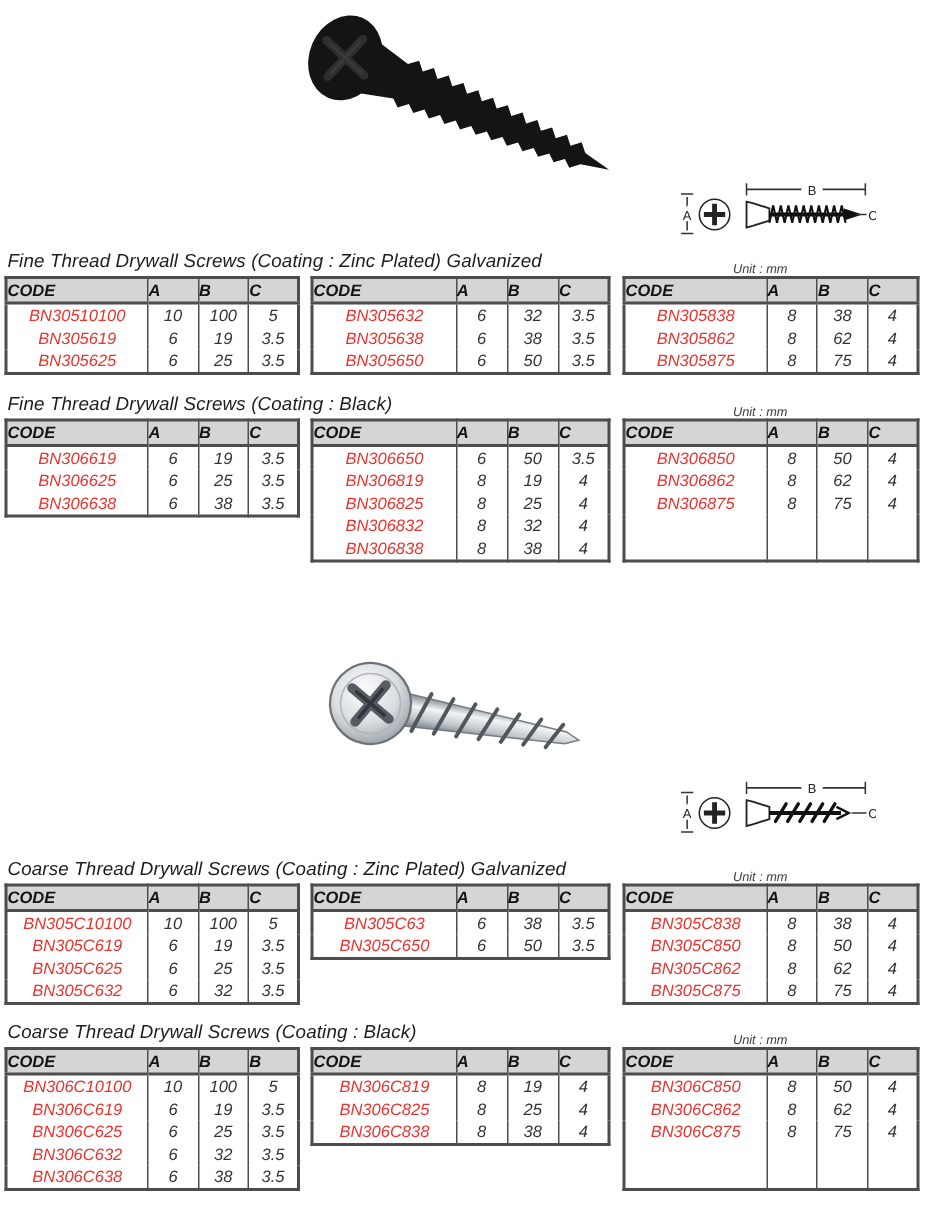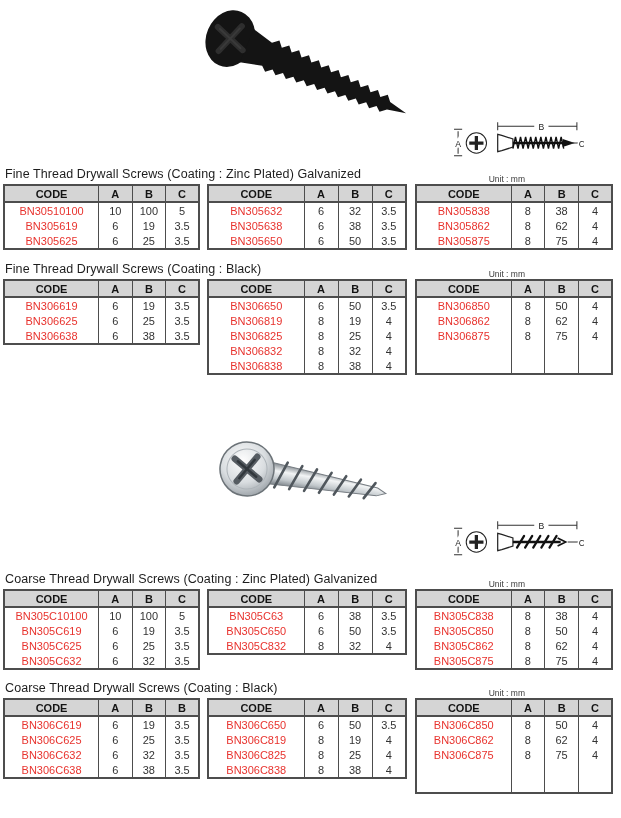--- a/index.html
+++ b/index.html
@@ -9,7 +9,7 @@
     -webkit-font-smoothing:antialiased;
   }
   .abs{position:absolute;}
-  .section{position:absolute;left:0;width:532px;}
+  .section{position:absolute;left:0;width:532px;font-style:italic;}
   .section-title{
     position:absolute;left:5px;top:0;font-size:12.5px;color:#1d1d1d;
     white-space:nowrap;letter-spacing:.1px;

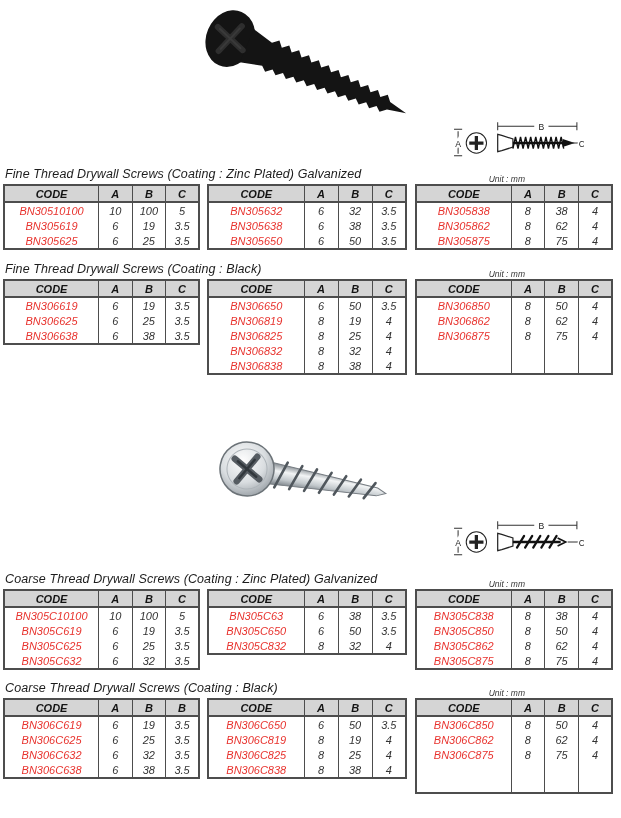--- a/index.html
+++ b/index.html
@@ -26,7 +26,7 @@
   table.spec-table th{
     background:#d5d5d5;border:1px solid #4d4d4d;border-bottom:2px solid #4d4d4d;
     font-size:11px;font-weight:bold;color:#141414;height:15px;padding:0;
-    text-align:center;
+    text-align:left;
   }
   table.spec-table td{
     border-left:1px solid #4d4d4d;border-right:1px solid #4d4d4d;

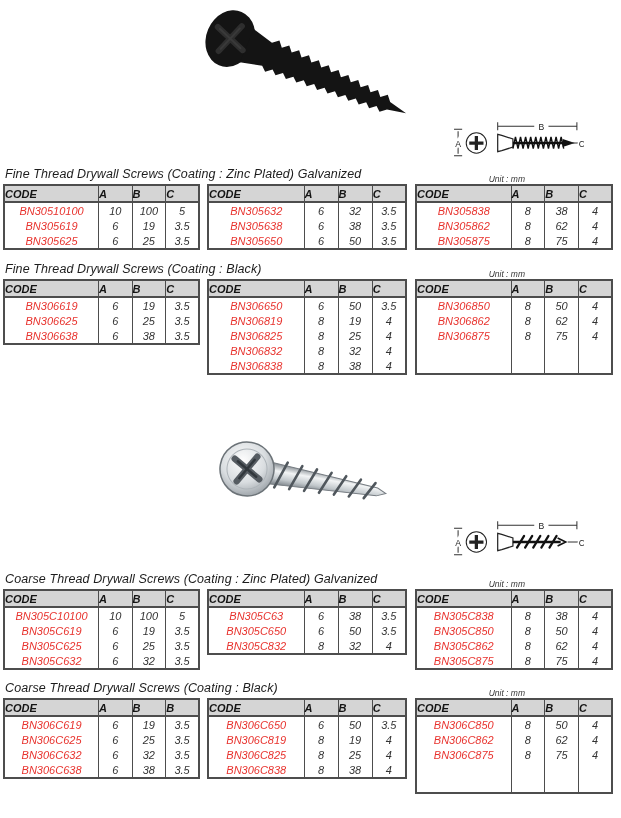--- a/index.html
+++ b/index.html
@@ -470,12 +470,6 @@
               <td class="val">50</td>
               <td class="val">3.5</td>
             </tr>
-            <tr>
-              <td class="code">BN305C832</td>
-              <td class="val">8</td>
-              <td class="val">32</td>
-              <td class="val">4</td>
-            </tr>
           </tbody>
         </table>
       </div>

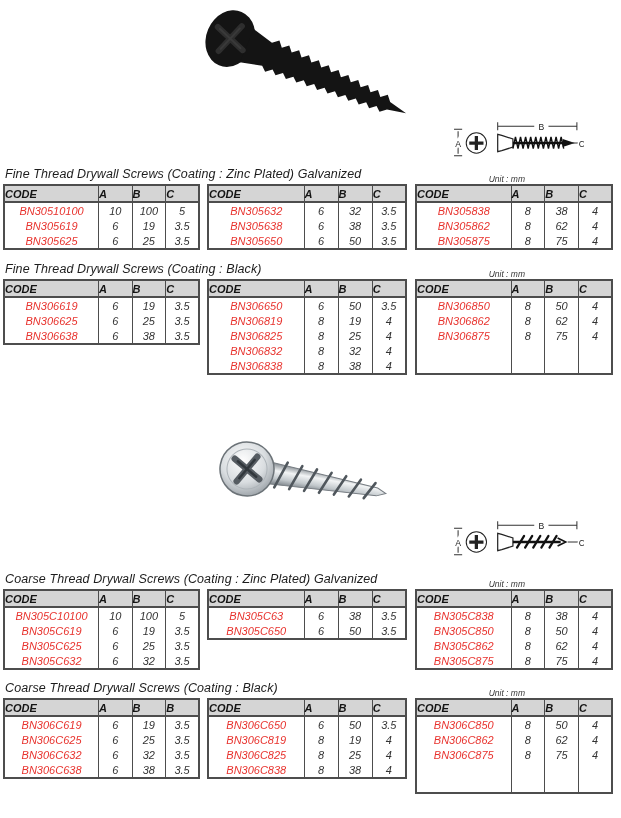--- a/index.html
+++ b/index.html
@@ -542,6 +542,12 @@
           </thead>
           <tbody>
             <tr>
+              <td class="code">BN306C10100</td>
+              <td class="val">10</td>
+              <td class="val">100</td>
+              <td class="val">5</td>
+            </tr>
+            <tr>
               <td class="code">BN306C619</td>
               <td class="val">6</td>
               <td class="val">19</td>

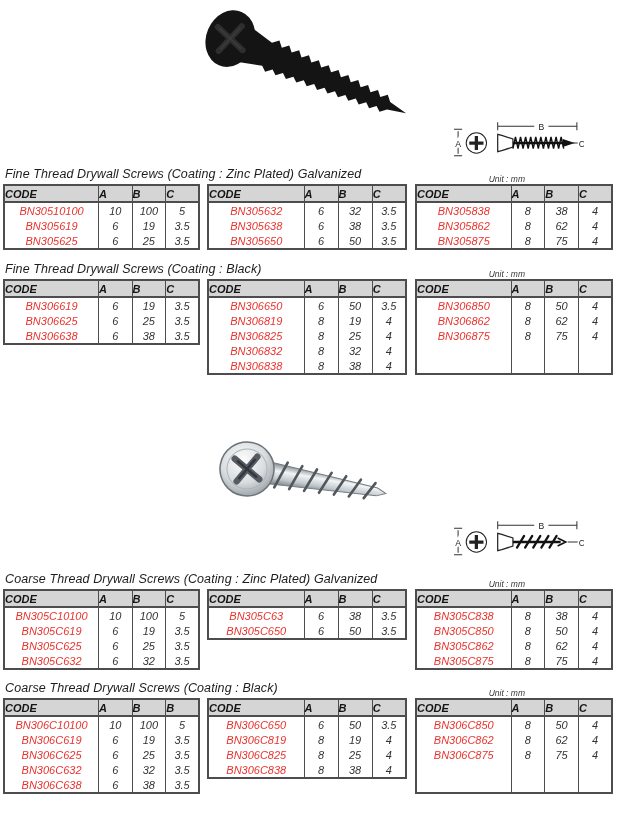--- a/index.html
+++ b/index.html
@@ -592,12 +592,6 @@
           </thead>
           <tbody>
             <tr>
-              <td class="code">BN306C650</td>
-              <td class="val">6</td>
-              <td class="val">50</td>
-              <td class="val">3.5</td>
-            </tr>
-            <tr>
               <td class="code">BN306C819</td>
               <td class="val">8</td>
               <td class="val">19</td>

